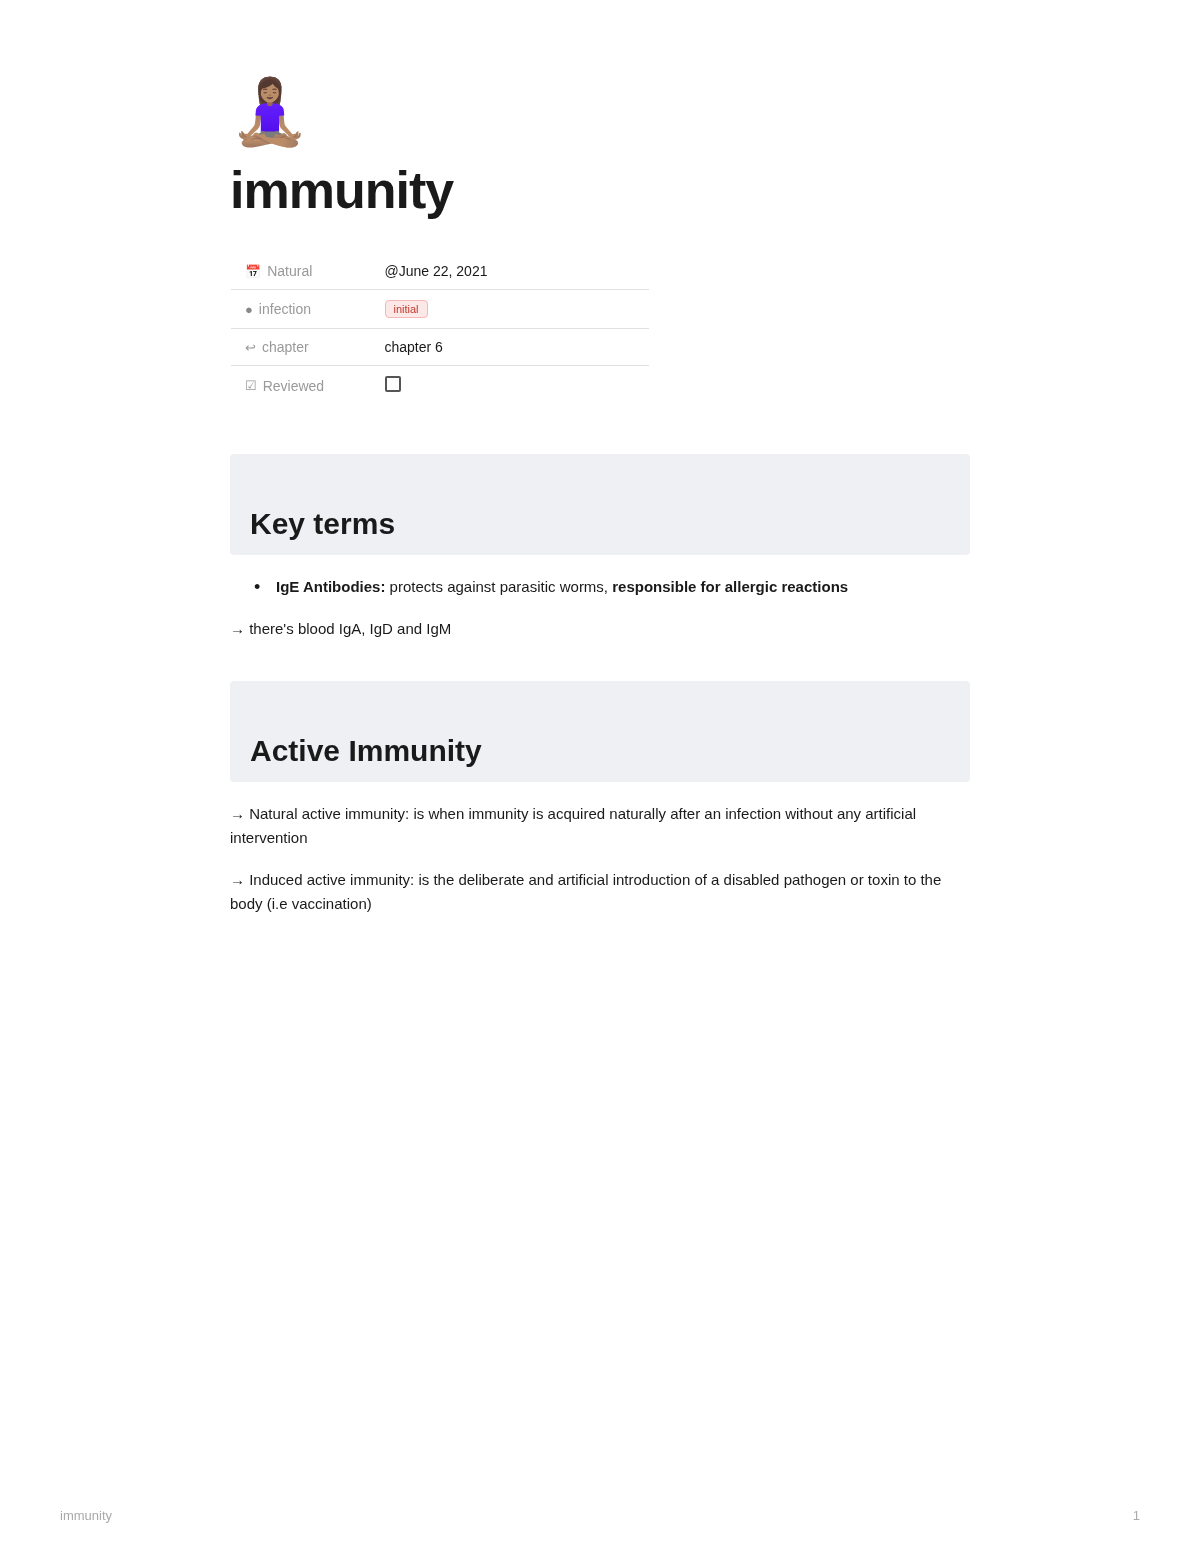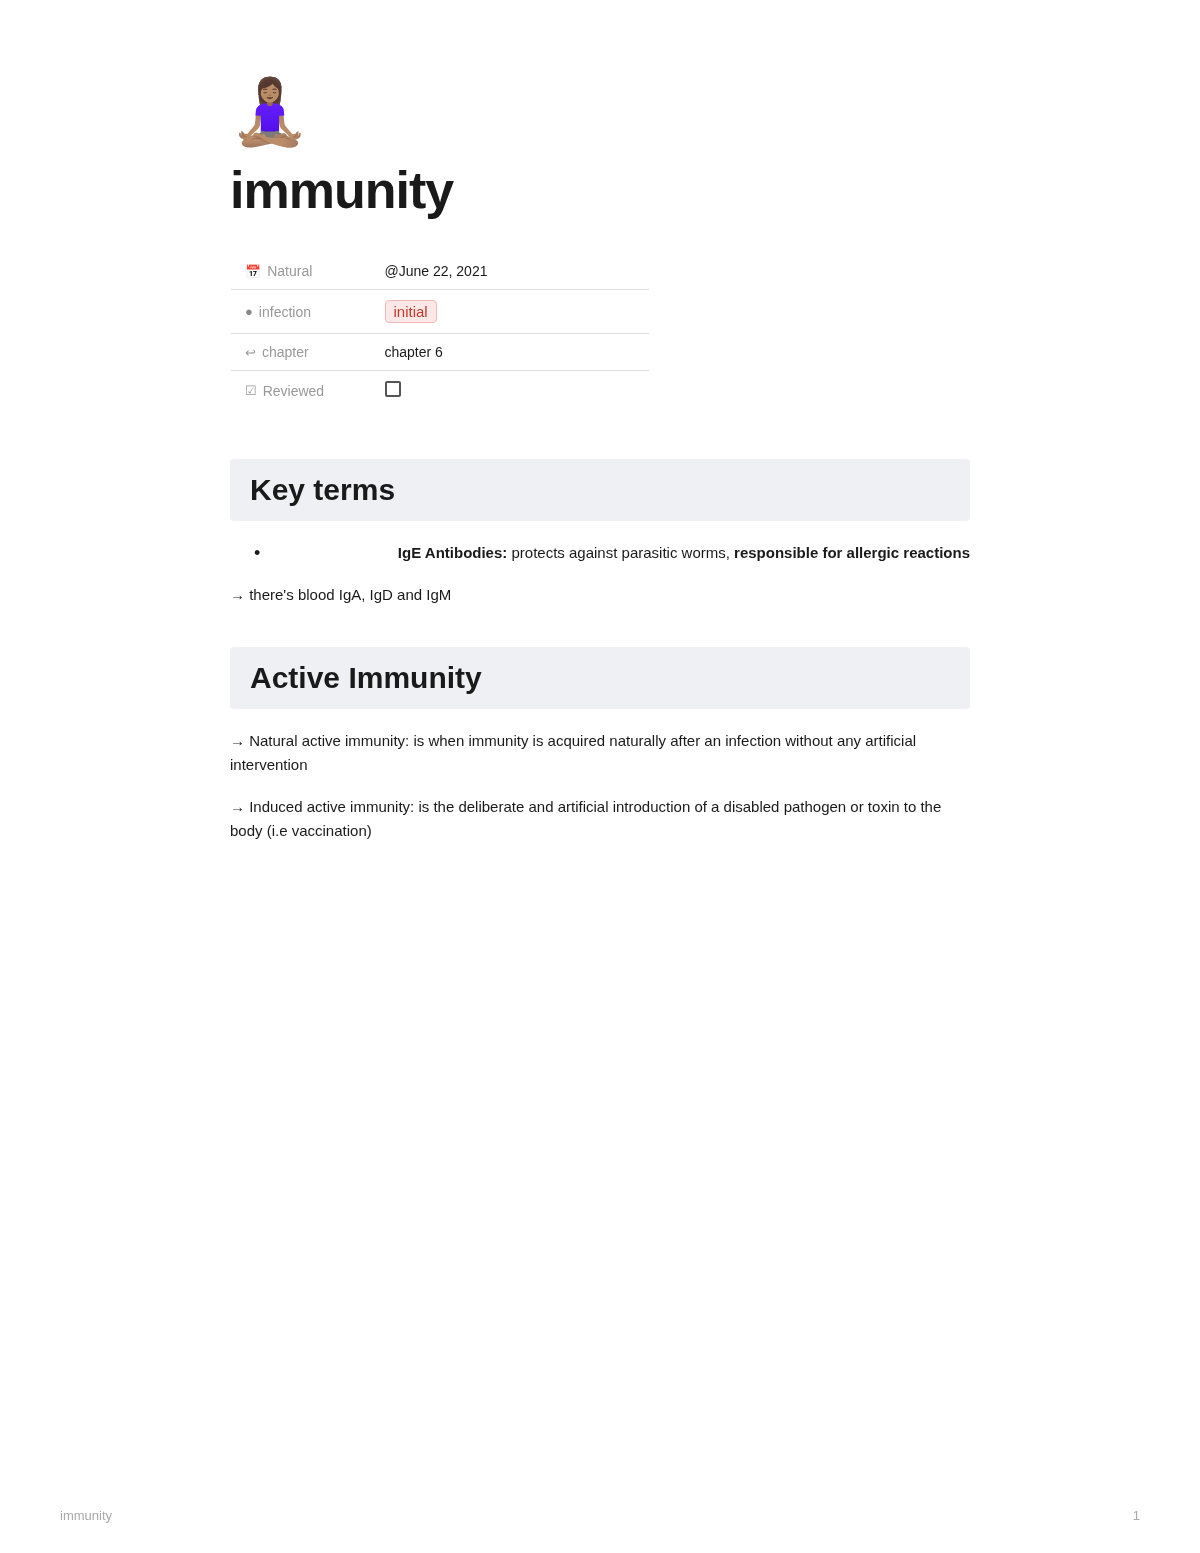--- a/index.html
+++ b/index.html
@@ -86,7 +86,7 @@
       border: 1px solid #f5b7b7;
       border-radius: 4px;
       padding: 2px 8px;
-      font-size: 15px;
+      font-size: 11px;
       font-weight: 500;
       display: inline-block;
     }

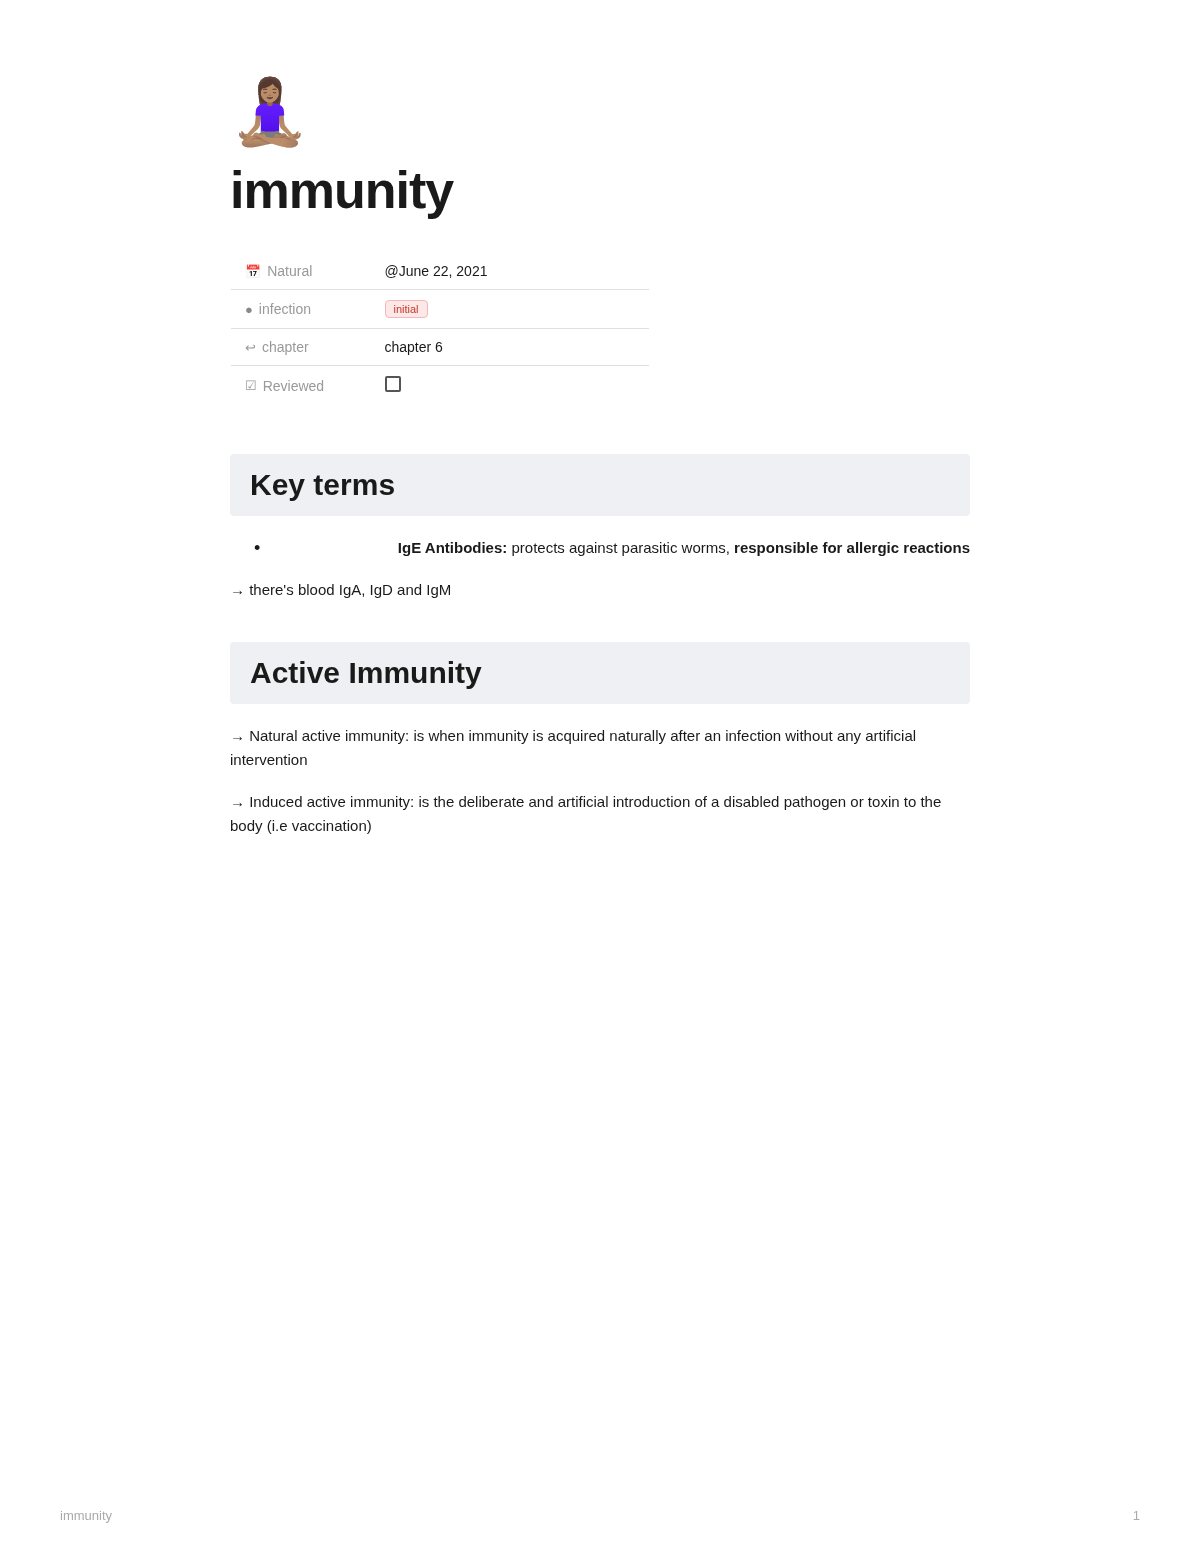--- a/index.html
+++ b/index.html
@@ -112,6 +112,7 @@
       font-size: 30px;
       font-weight: 800;
       color: #1a1a1a;
+      margin-top: 39px;
     }
 
     

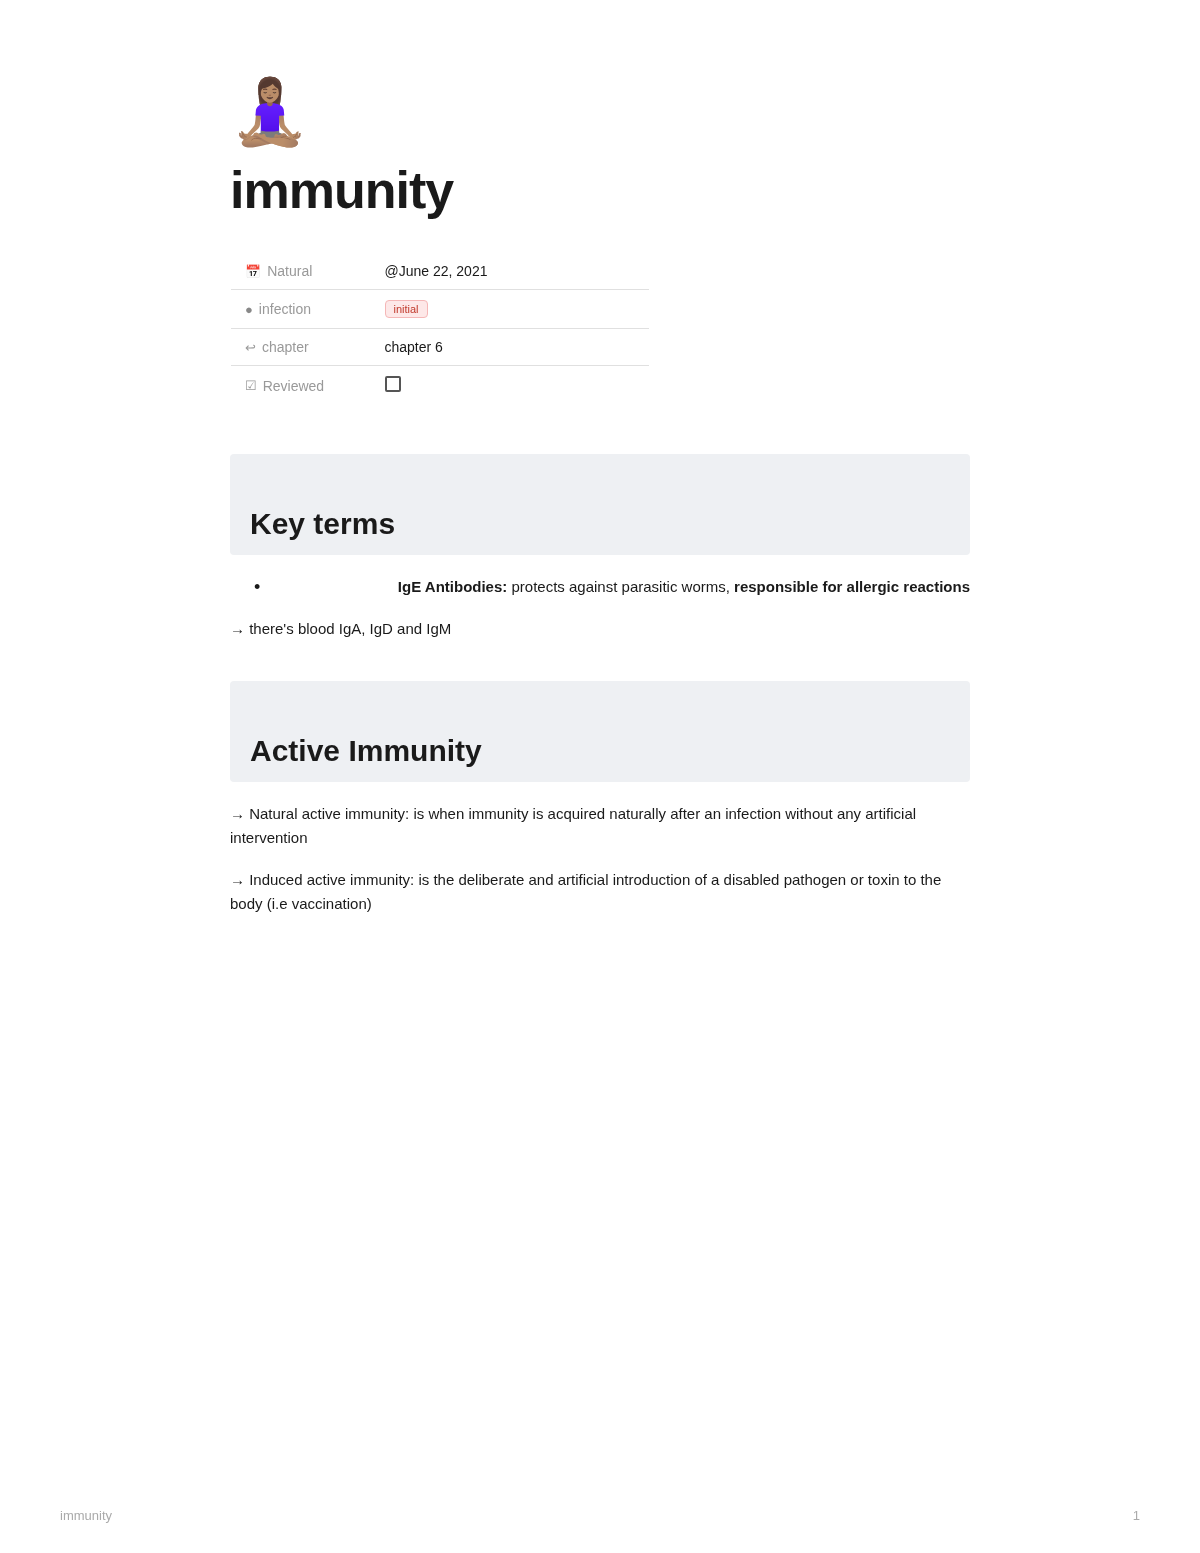--- a/index.html
+++ b/index.html
@@ -136,7 +136,6 @@
       margin-bottom: 14px;
       position: relative;
       padding-left: 22px;
-      text-align: right;
     }
 
     .bullet-list li::before {

